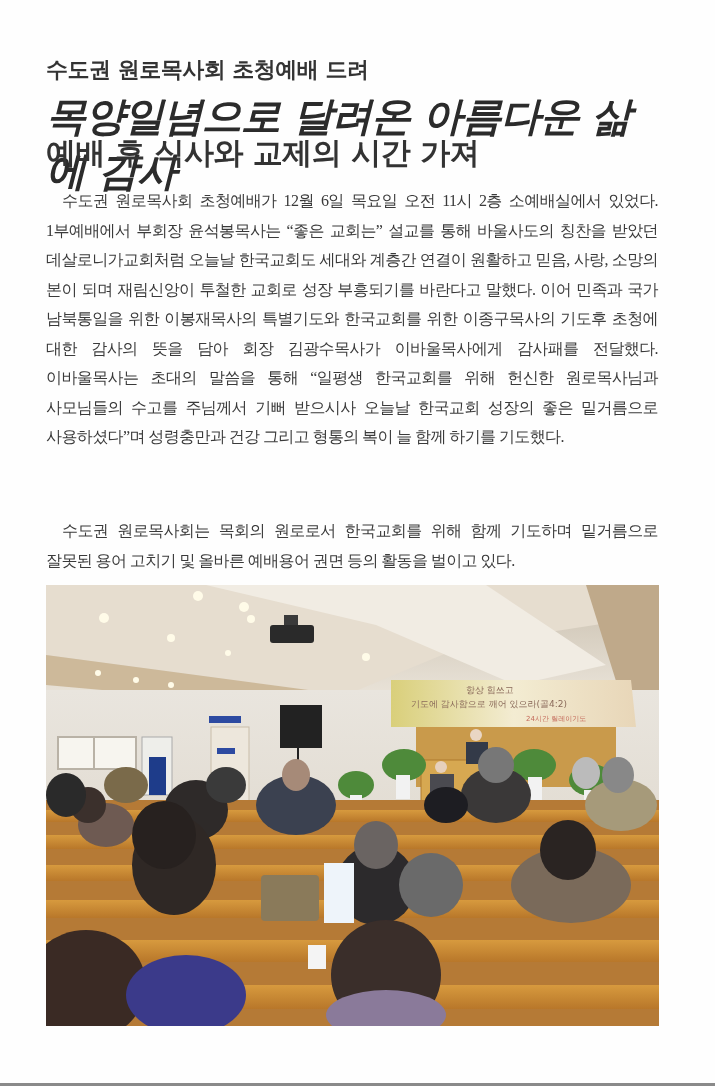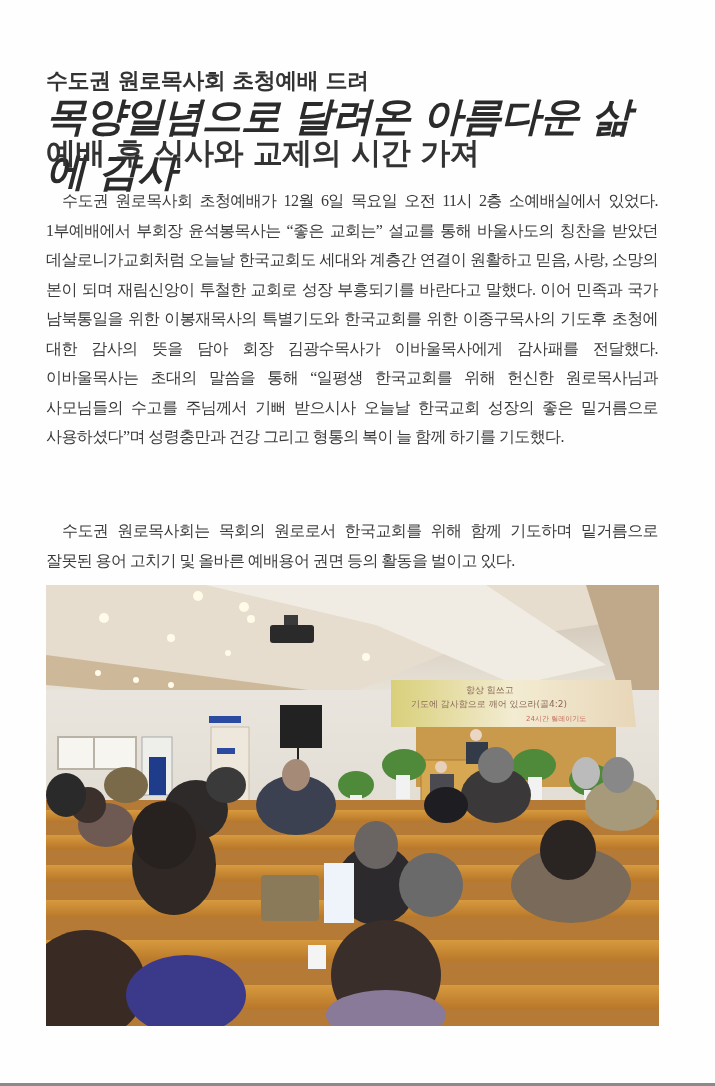--- a/index.html
+++ b/index.html
@@ -5,7 +5,7 @@
   html, body { margin: 0; padding: 0; background: #fefefe; }
   body { width: 715px; height: 1086px; position: relative; overflow: hidden; font-family: "DejaVu Sans", "Liberation Sans", sans-serif; color: #333; }
   .headline { position: absolute; left: 46px; width: 620px; }
-  .h-sup { top: 55px; font-size: 22px; font-weight: bold; color: #333; letter-spacing: -0.5px; margin-top: 11px; }
+  .h-sup { top: 55px; font-size: 22px; font-weight: bold; color: #333; letter-spacing: -0.5px; }
   .h-main { top: 89px; font-size: 40px; font-weight: bold; color: #2b2b2b; letter-spacing: -1px; font-style: italic; }
   .h-sub { top: 133px; font-size: 30px; font-weight: bold; color: #333; letter-spacing: -0.5px; }
   .body-text {

